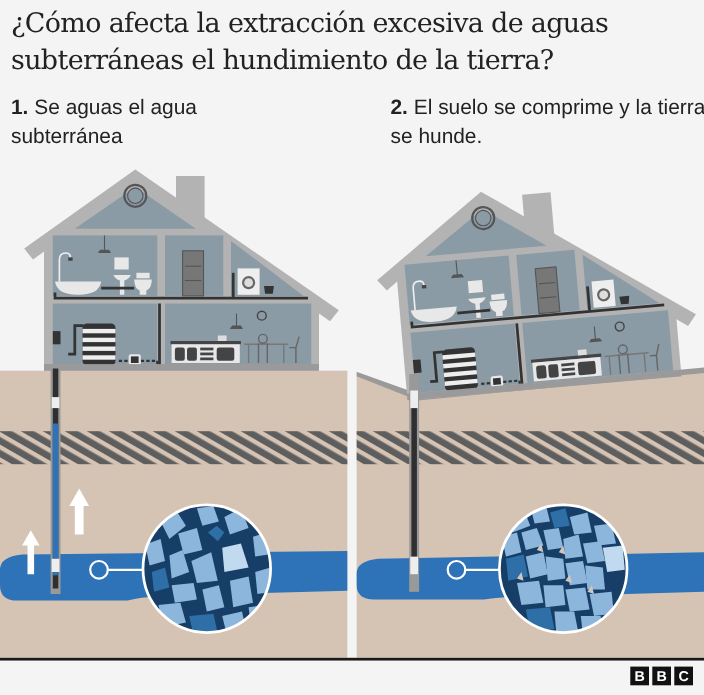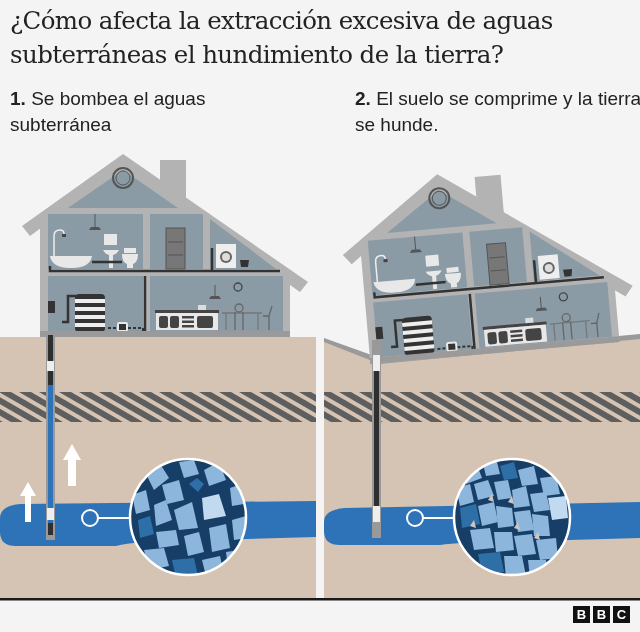--- a/index.html
+++ b/index.html
@@ -20,7 +20,7 @@
 
 <div class="step step1">
   <b>1.</b>
-  <span>Se bombea el aguas subterránea</span>
+  <span>Se aguas el agua subterránea</span>
 </div>
 <div class="step step2">
   <b>2.</b>

